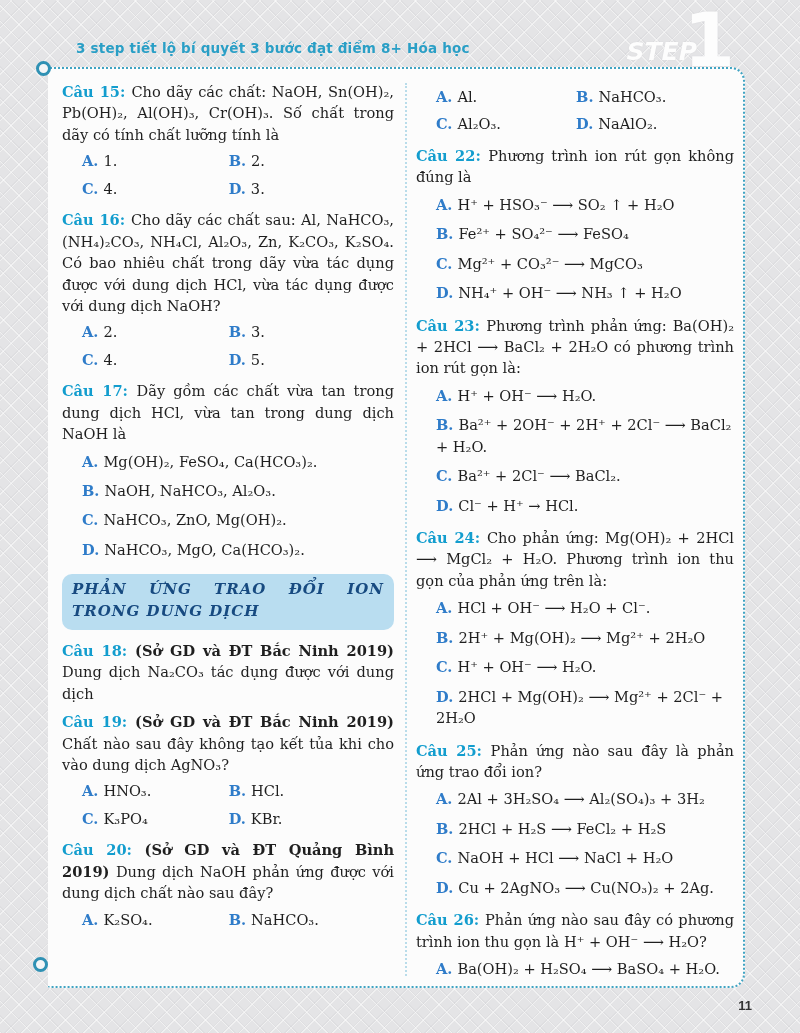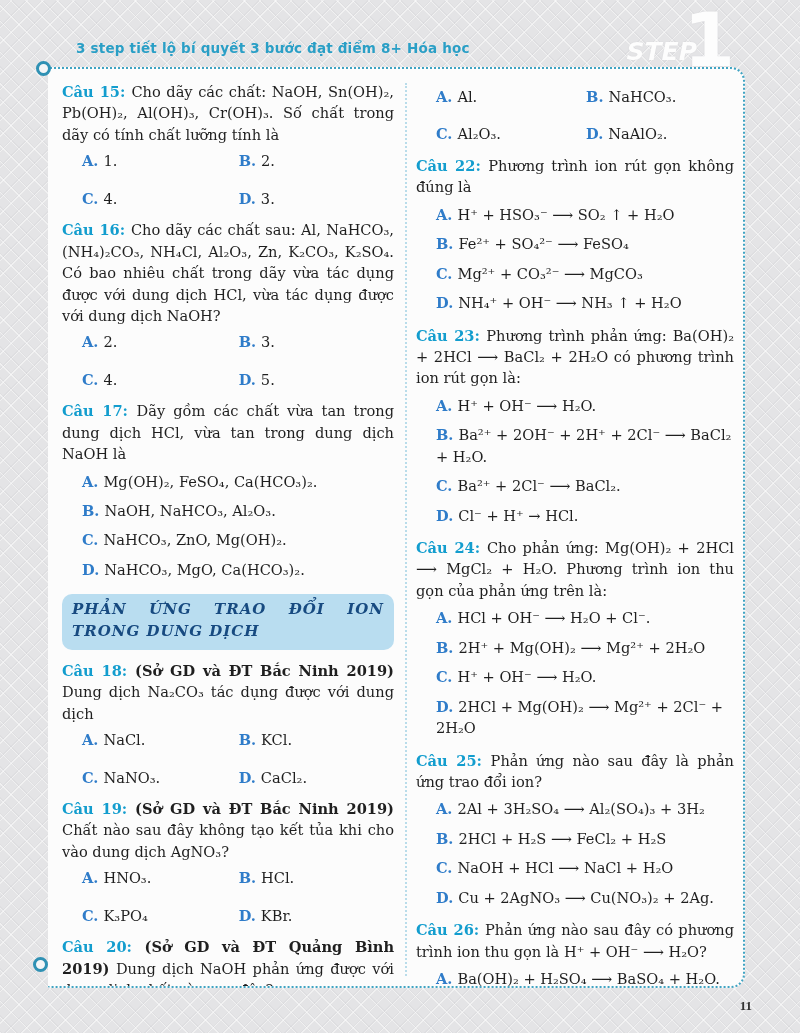--- a/index.html
+++ b/index.html
@@ -54,7 +54,7 @@
   .q-label{font-weight:bold;color:#139dce;}
   .q-bold{font-weight:bold;}
   .opts{padding-left:20px;margin-top:2px;}
-  .opts.grid{display:grid;grid-template-columns:47% 53%;gap:10px;}
+  .opts.grid{display:grid;grid-template-columns:47% 53%;}
   .opt{padding:3px 0;}
   .opts.list .opt{padding:4px 0;}
   .opt-letter{font-weight:bold;color:#2f7cc9;margin-right:5px;}

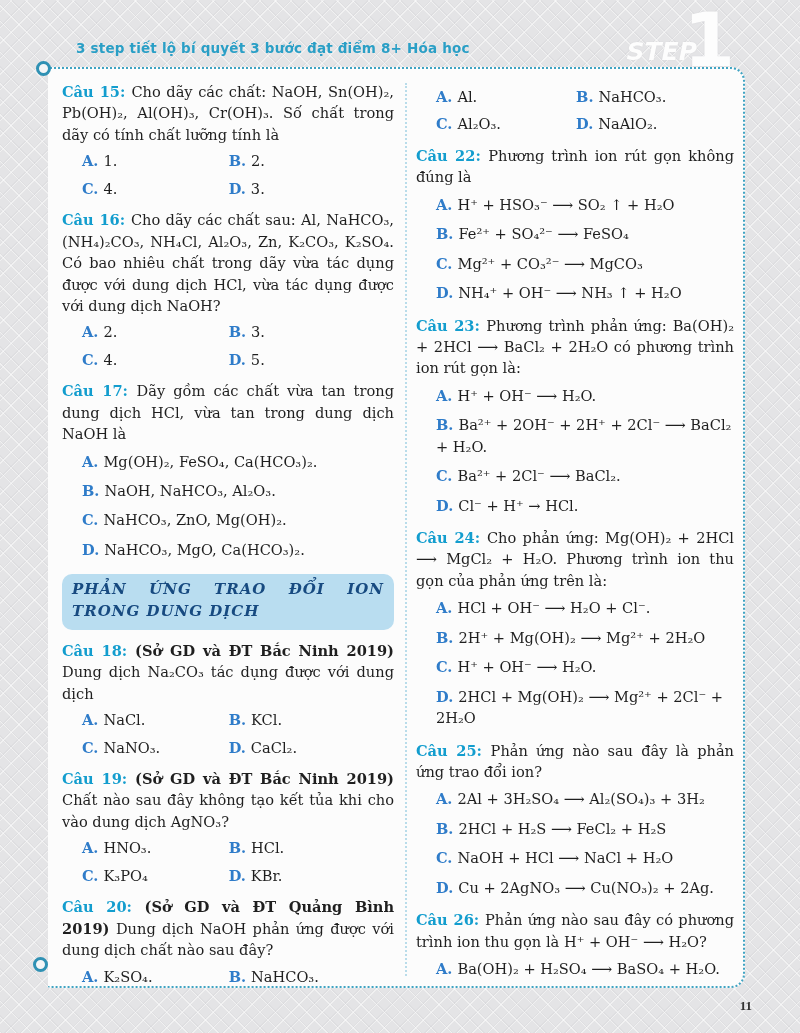--- a/index.html
+++ b/index.html
@@ -116,12 +116,6 @@
       <div class="section-header">PHẢN ỨNG TRAO ĐỔI ION TRONG DUNG DỊCH</div>
       <div class="q">
         <p class="q-text"><span class="q-label">Câu 18: </span><span class="q-bold">(Sở GD và ĐT Bắc Ninh 2019)</span><span> Dung dịch Na₂CO₃ tác dụng được với dung dịch</span></p>
-        <div class="opts grid">
-          <div class="opt"><span class="opt-letter">A.</span><span class="opt-text">NaCl.</span></div>
-          <div class="opt"><span class="opt-letter">B.</span><span class="opt-text">KCl.</span></div>
-          <div class="opt"><span class="opt-letter">C.</span><span class="opt-text">NaNO₃.</span></div>
-          <div class="opt"><span class="opt-letter">D.</span><span class="opt-text">CaCl₂.</span></div>
-        </div>
       </div>
       <div class="q">
         <p class="q-text"><span class="q-label">Câu 19: </span><span class="q-bold">(Sở GD và ĐT Bắc Ninh 2019)</span><span> Chất nào sau đây không tạo kết tủa khi cho vào dung dịch AgNO₃?</span></p>

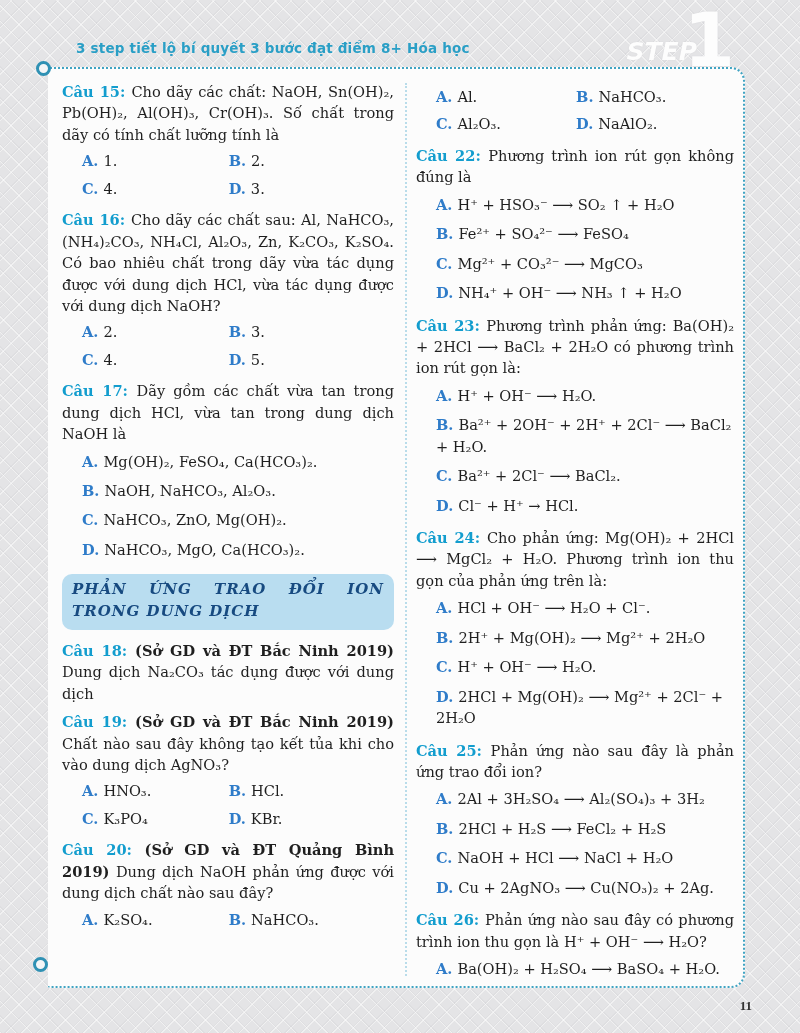--- a/index.html
+++ b/index.html
@@ -66,7 +66,7 @@
   }
   .page-number{
     position:absolute;right:48px;top:998px;
-    font-family:Liberation Serif, serif;
+    font-family:Liberation Sans, sans-serif;
     font-size:13px;font-weight:bold;color:#333;
   }
 </style>

